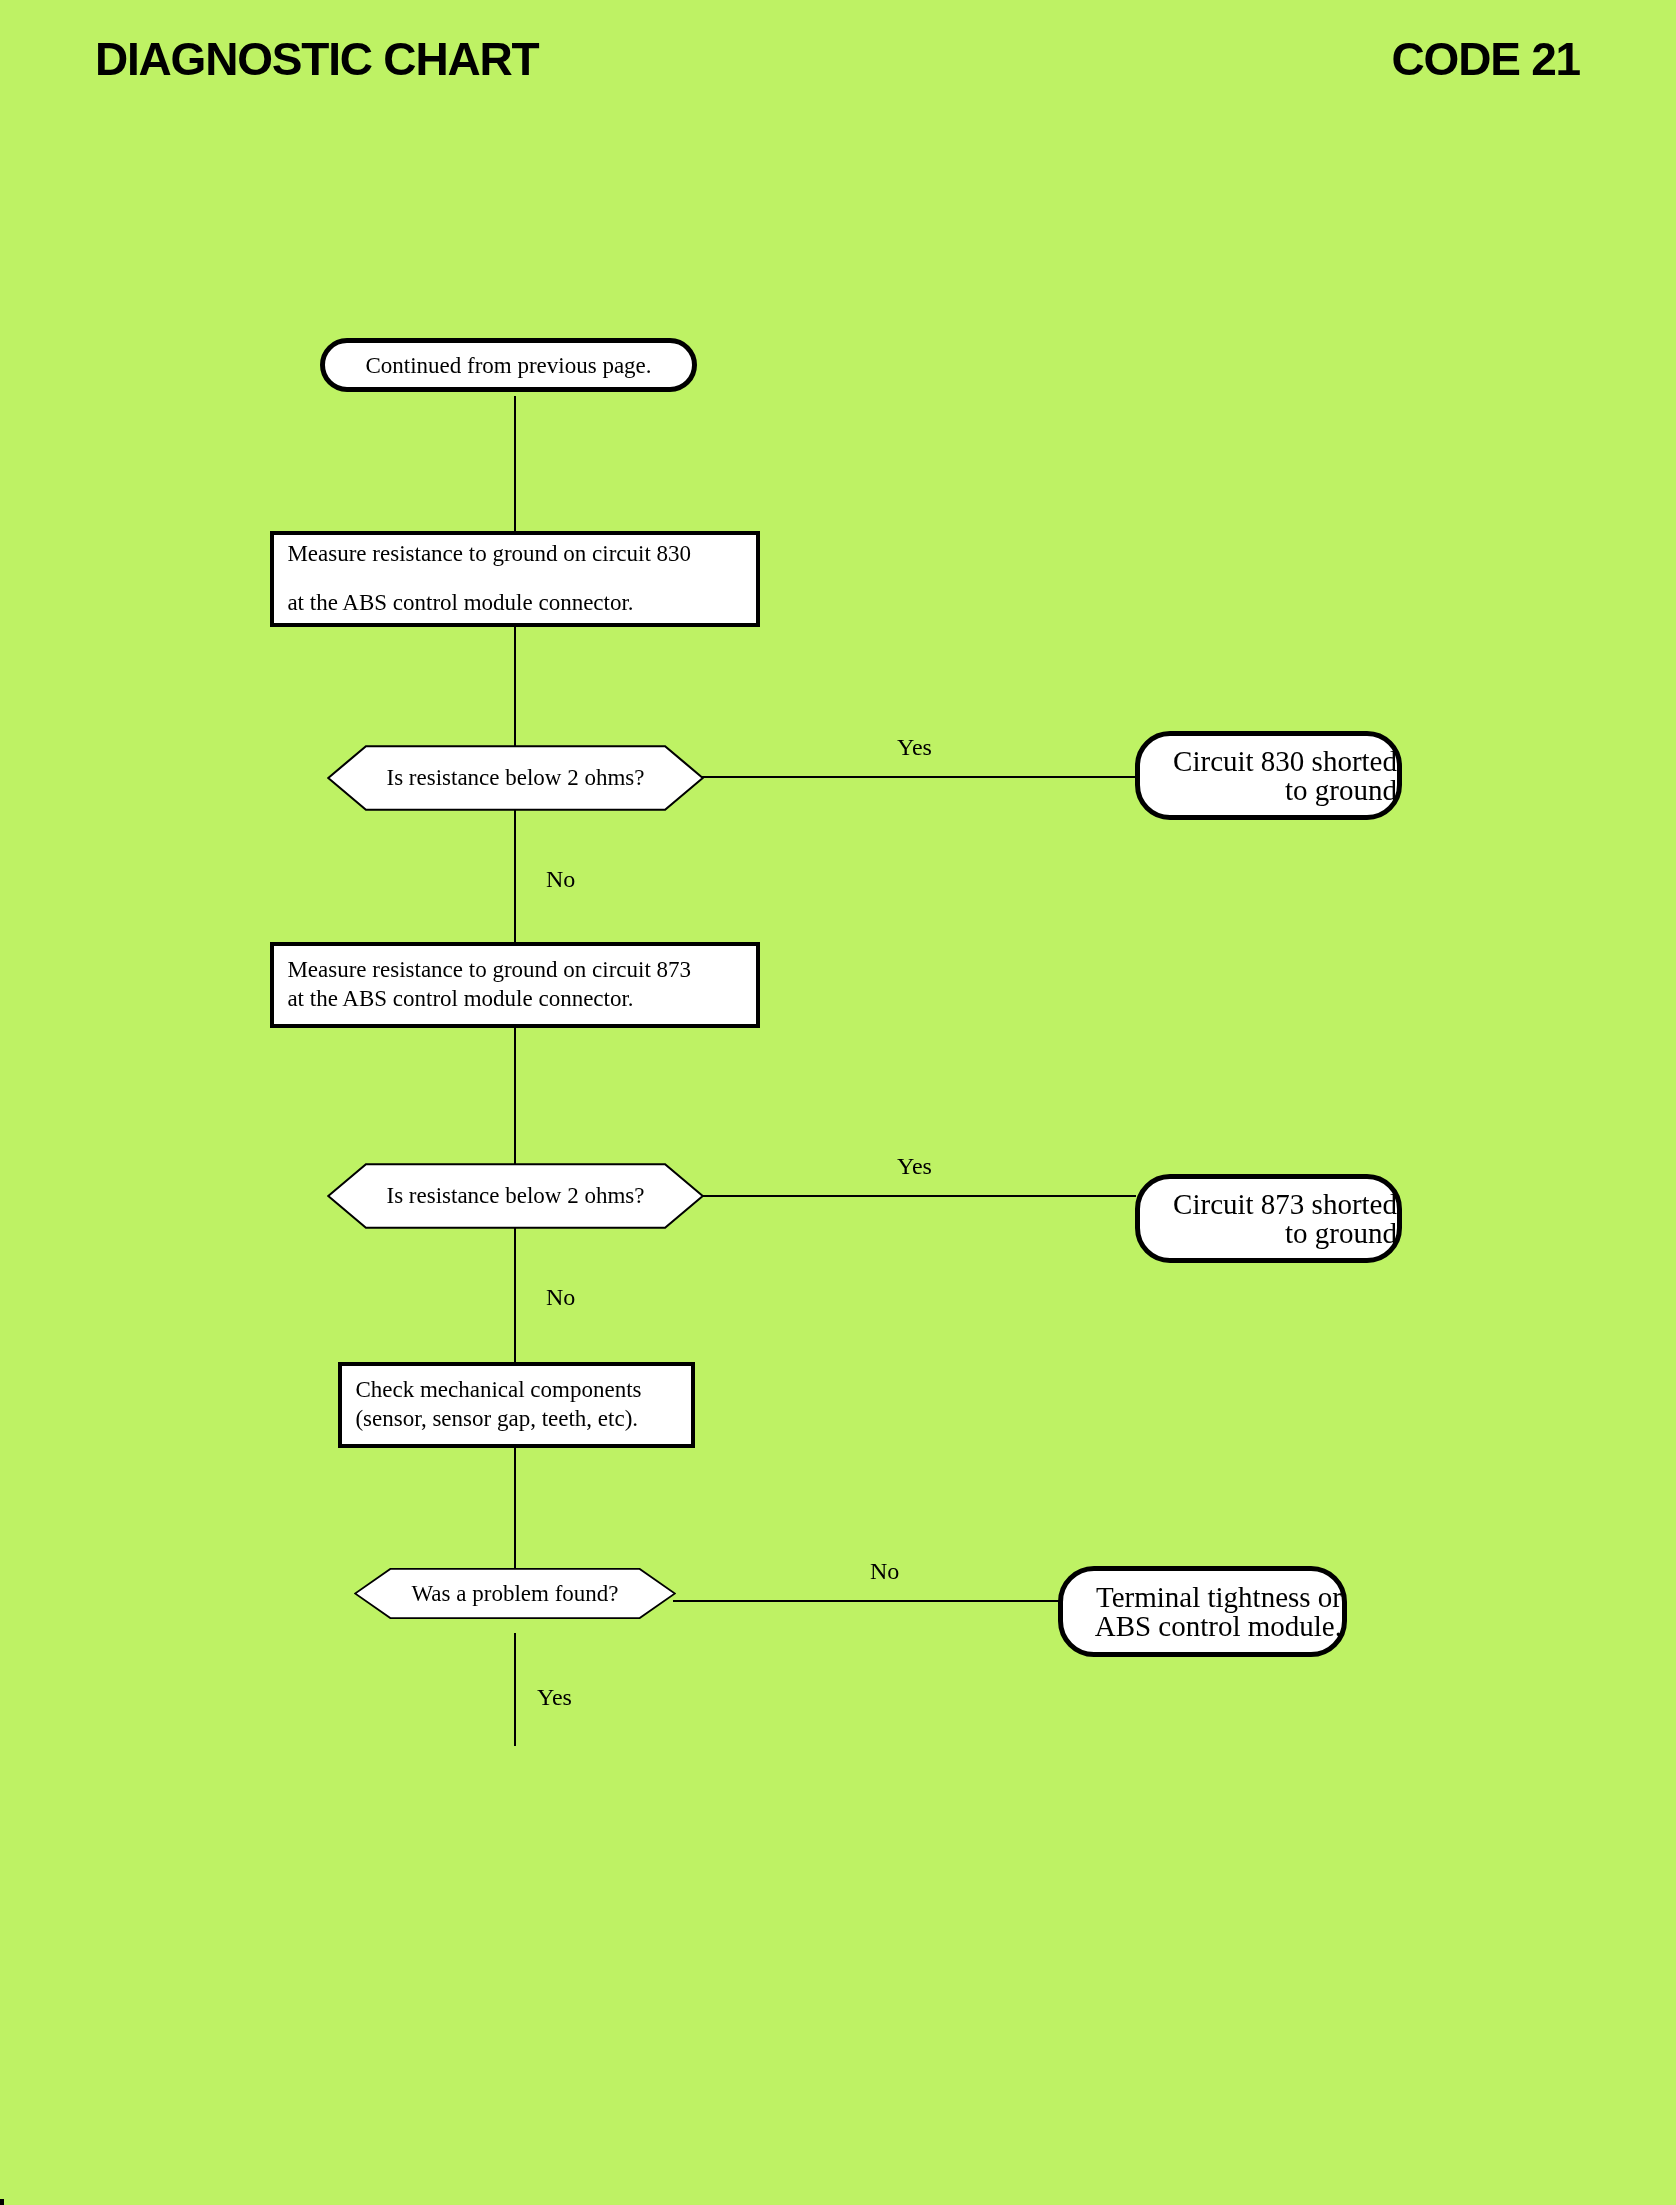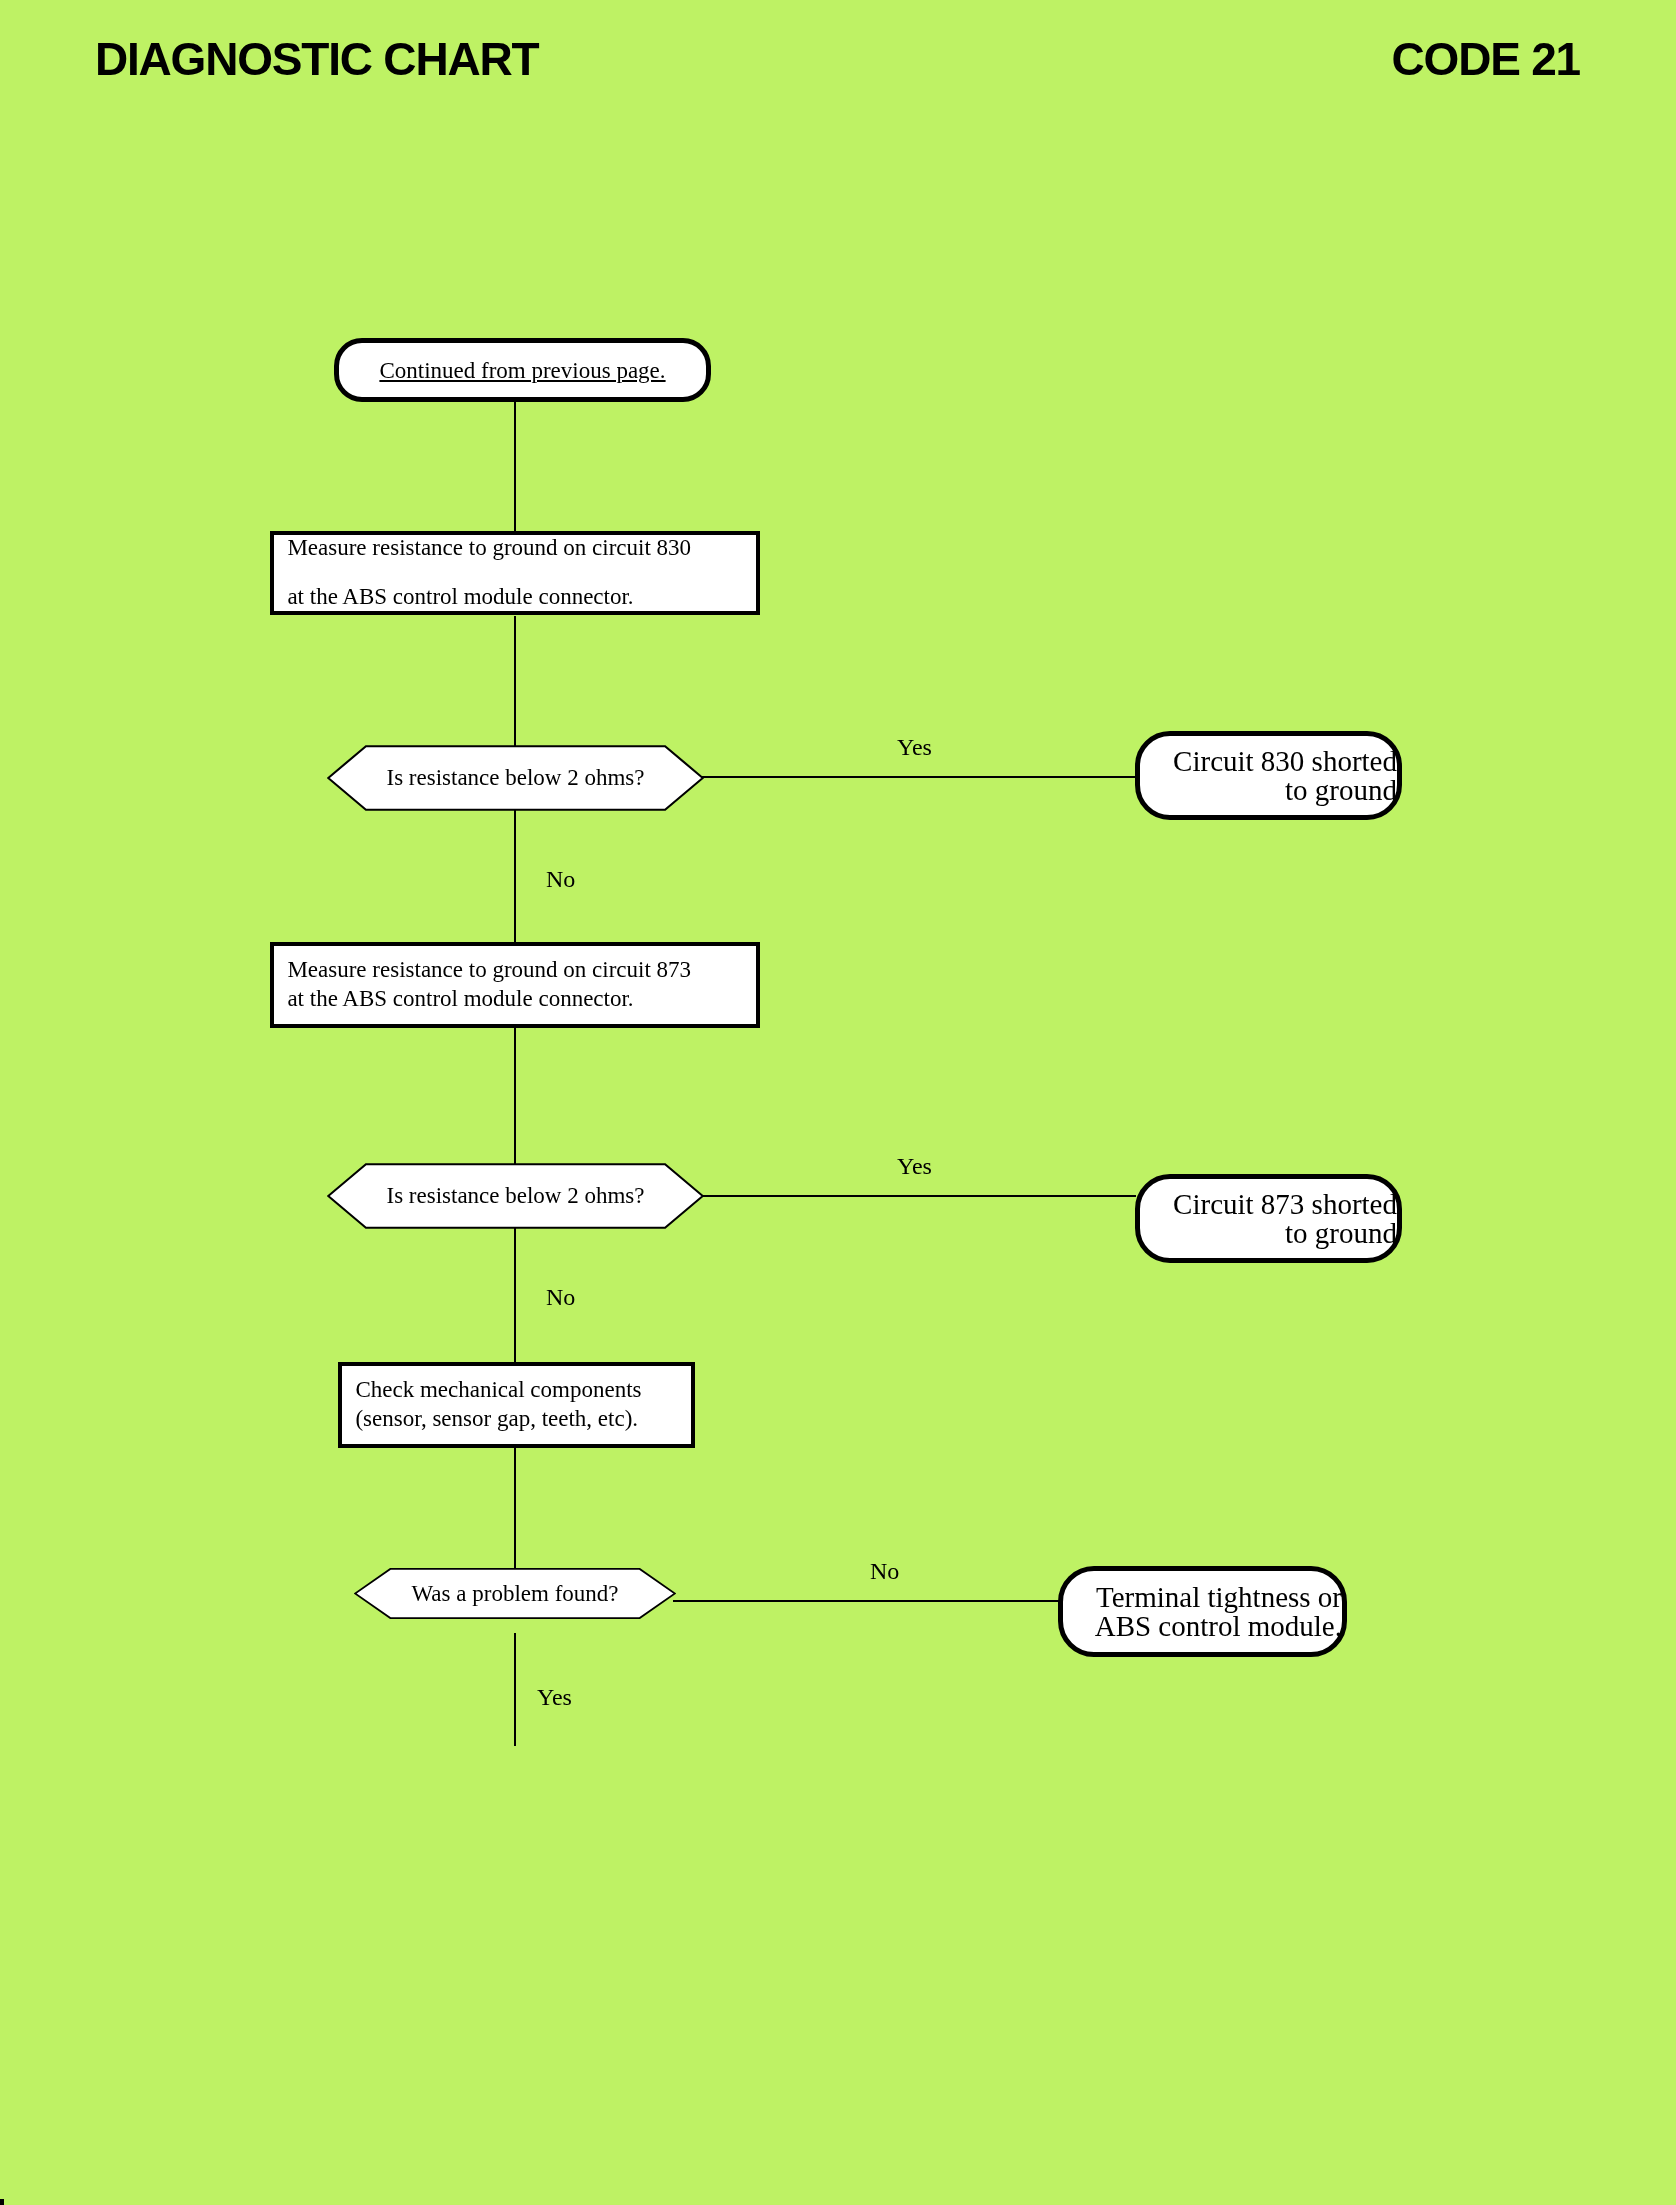--- a/index.html
+++ b/index.html
@@ -107,7 +107,7 @@
   <div class="connector h" style="left:700px; top:1195px; width:436px;"></div>
   <div class="connector h" style="left:673px; top:1600px; width:453px;"></div>
 
-  <div class="terminal centered" style="left:334px; top:338px; width:377px; height:64px; border-radius:28px; font-size:23px;text-decoration:underline;">
+  <div class="terminal centered" style="left:320px; top:338px; width:377px; height:54px; border-radius:28px; font-size:23px;">
     <span>Continued from previous page.</span>
   </div>
 

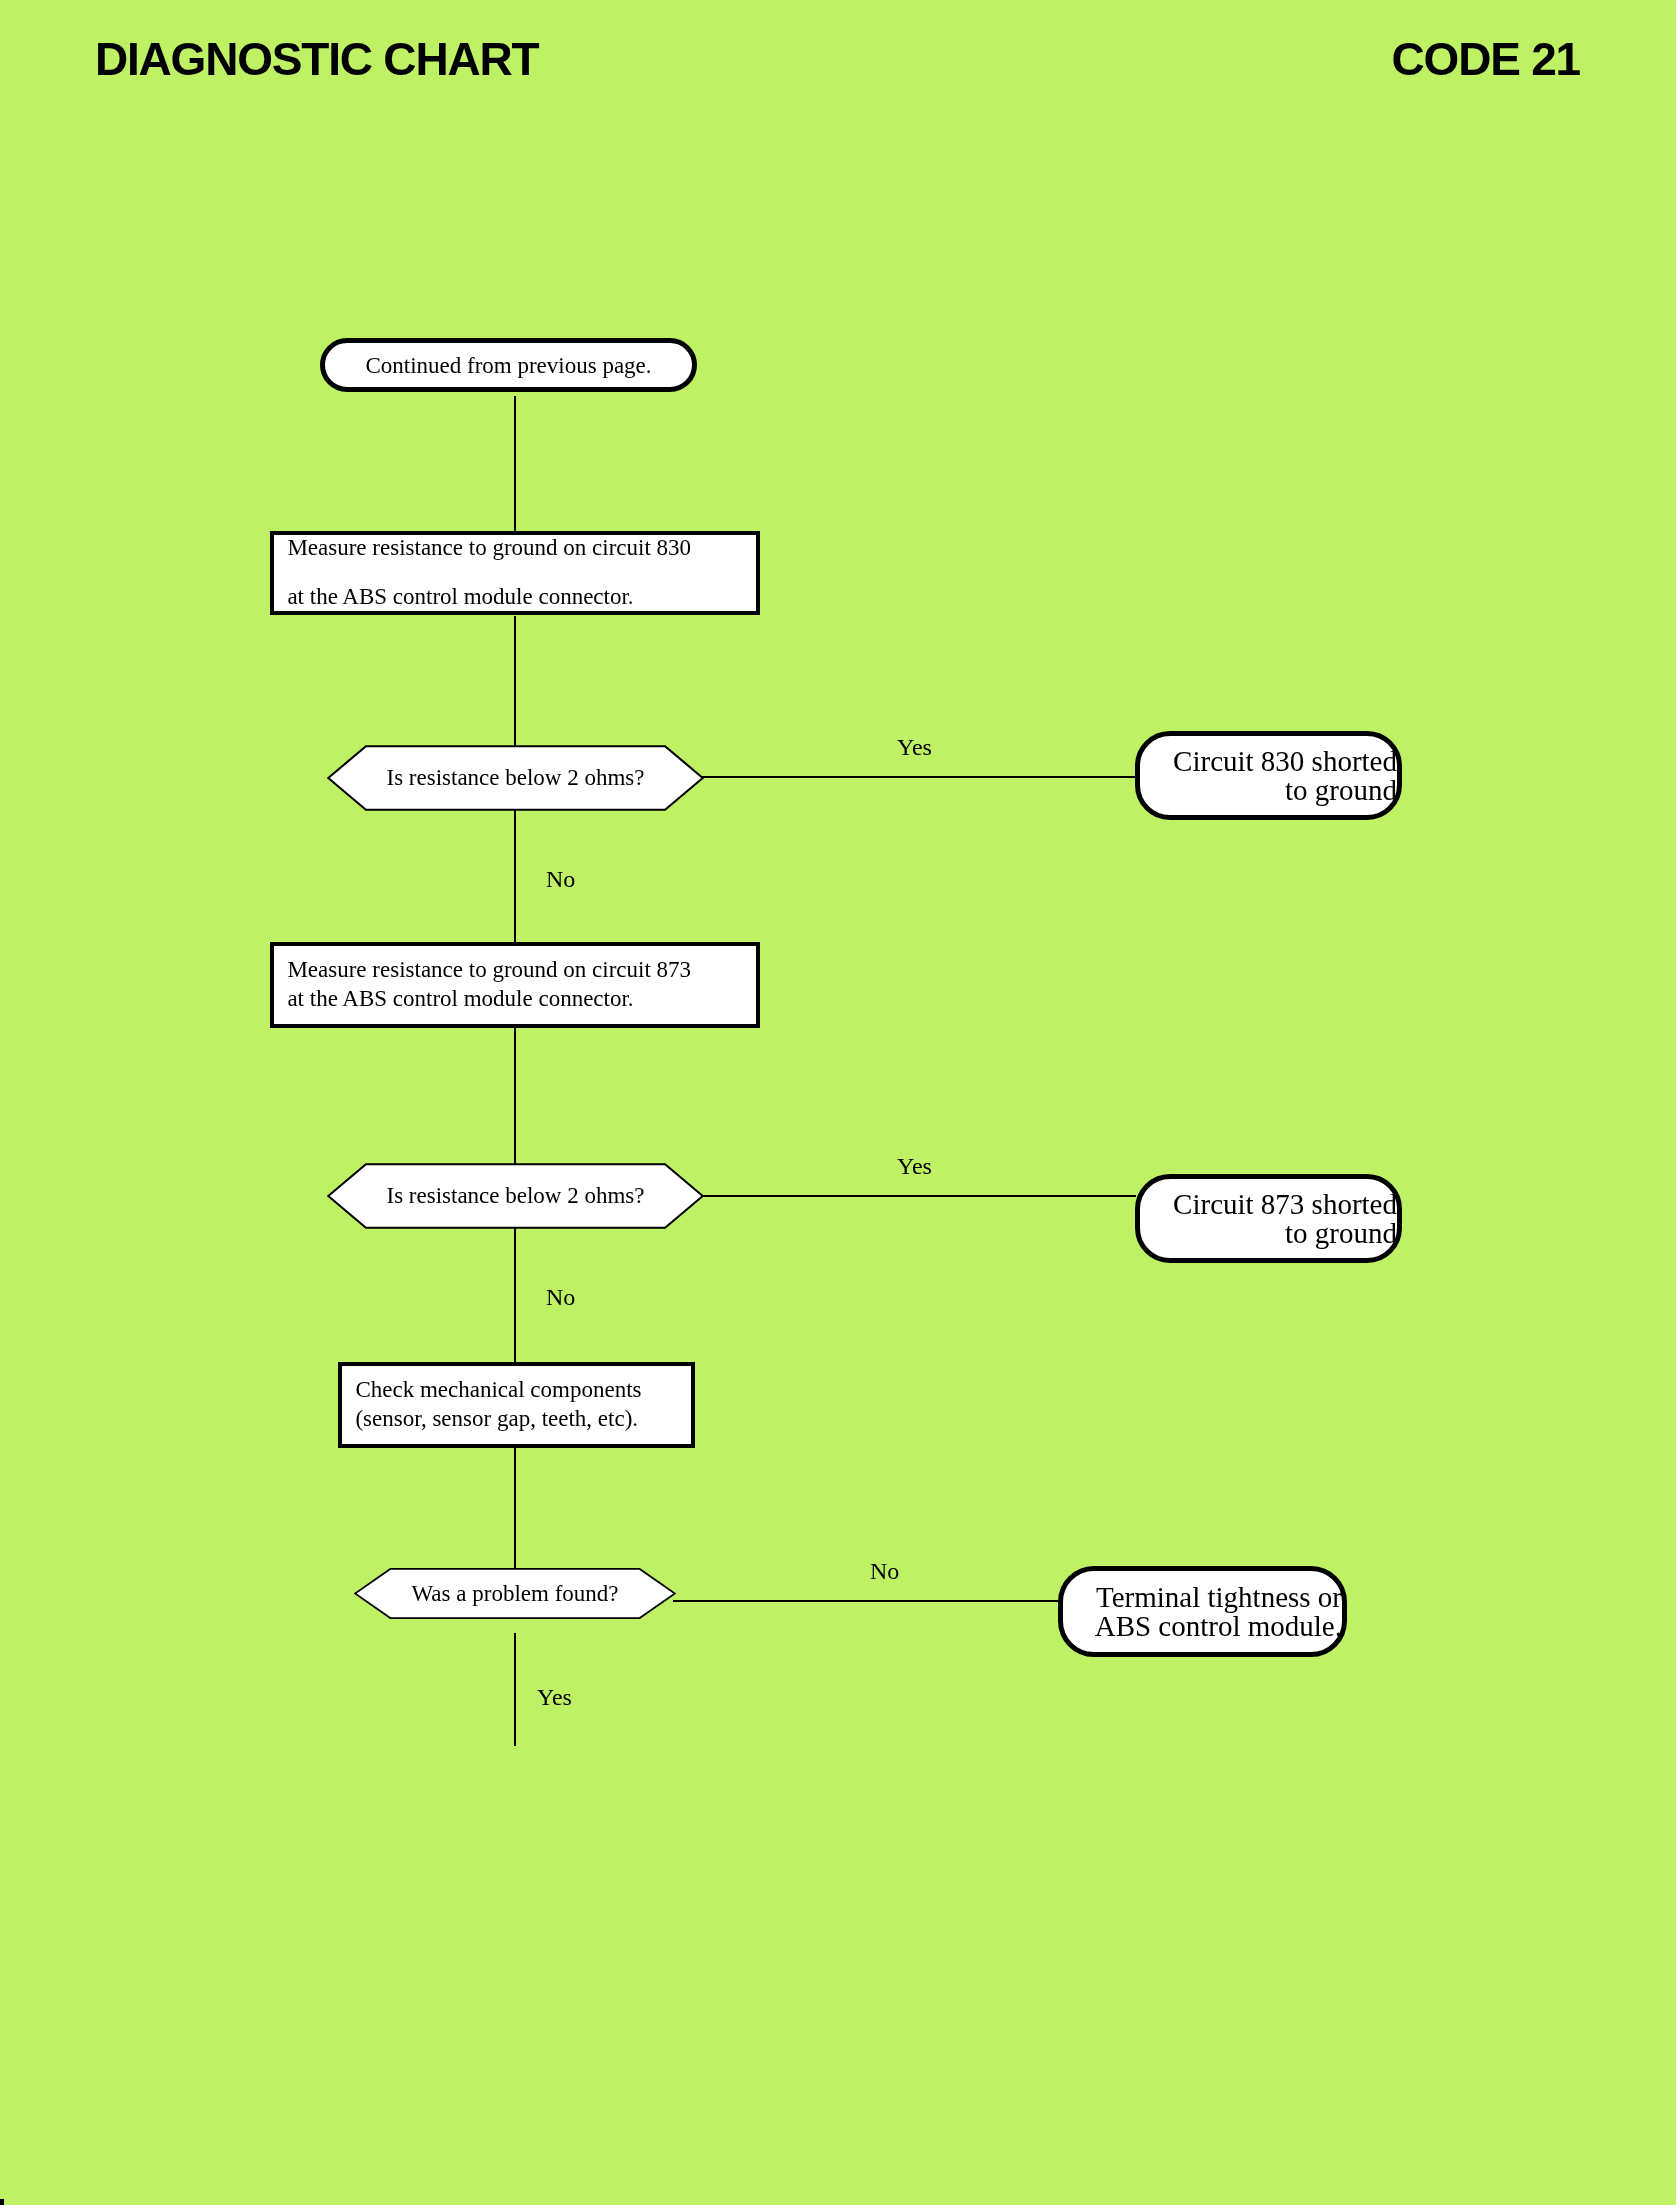--- a/index.html
+++ b/index.html
@@ -111,7 +111,7 @@
     <span>Continued from previous page.</span>
   </div>
 
-  <div class="process" style="left:270px; top:531px; width:490px; height:84px;gap:20px;">
+  <div class="process" style="left:270px; top:531px; width:490px; height:96px;gap:20px;">
     <div>Measure resistance to ground on circuit 830</div>
     <div>at the ABS control module connector.</div>
   </div>

